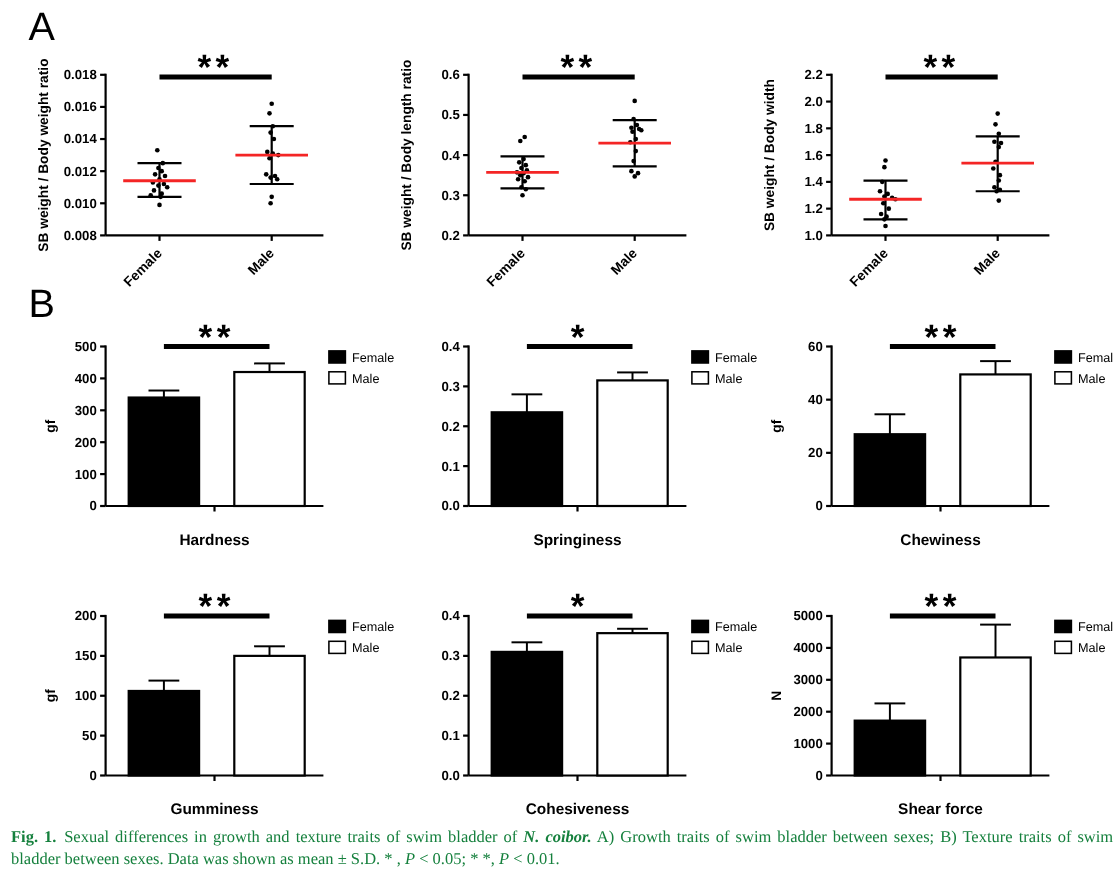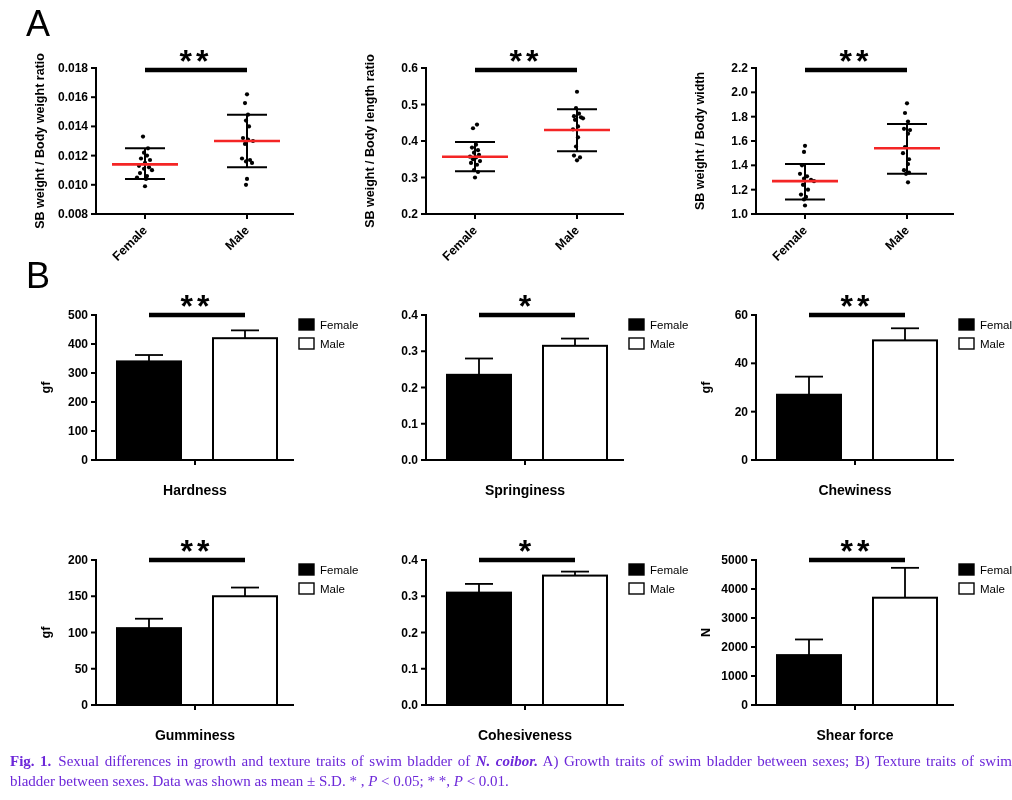--- a/index.html
+++ b/index.html
@@ -23,7 +23,7 @@
   .sig{font-family:"Liberation Sans",sans-serif;font-size:32px;font-weight:bold;letter-spacing:4px;fill:#000;}
   .title{font-family:"Liberation Sans",sans-serif;font-size:14px;font-weight:bold;fill:#000;}
   .leg{font-family:"Liberation Sans",sans-serif;font-size:11.5px;fill:#000;}
-  .caption{position:absolute;left:10px;right:0;top:752px;font-family:"Liberation Serif",serif;font-size:15px;line-height:1.3;color:#6d28d9;text-align:justify;}
+  .caption{position:absolute;left:10px;right:0;top:752px;font-family:"Liberation Serif",serif;font-size:15px;line-height:1.3;color:#15803d;text-align:justify;}
   .cap-bold{font-weight:bold;margin-right:7px;}
   .cap-sp{font-style:italic;font-weight:bold;}
   .cap-it{font-style:italic;}

